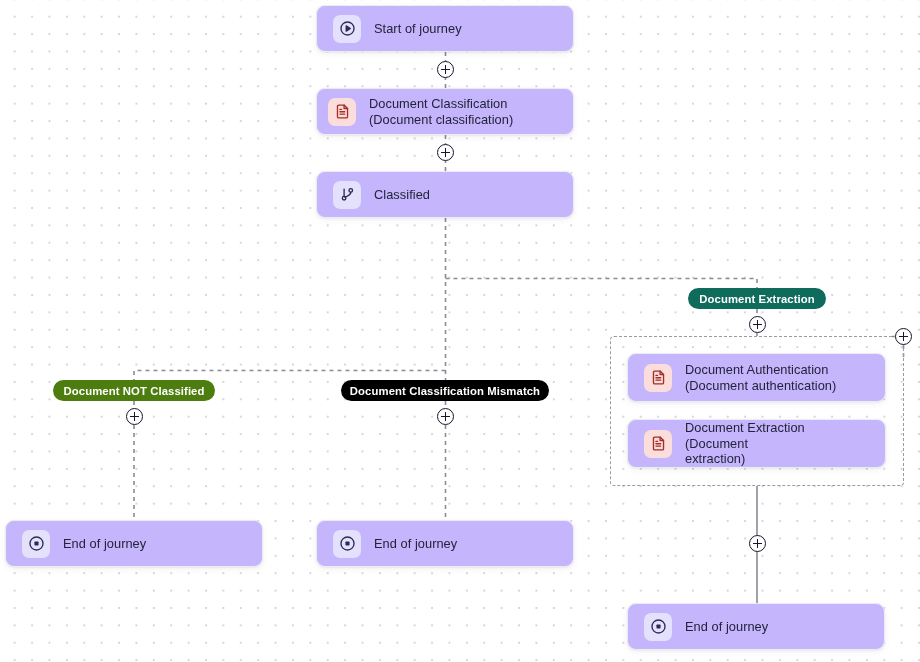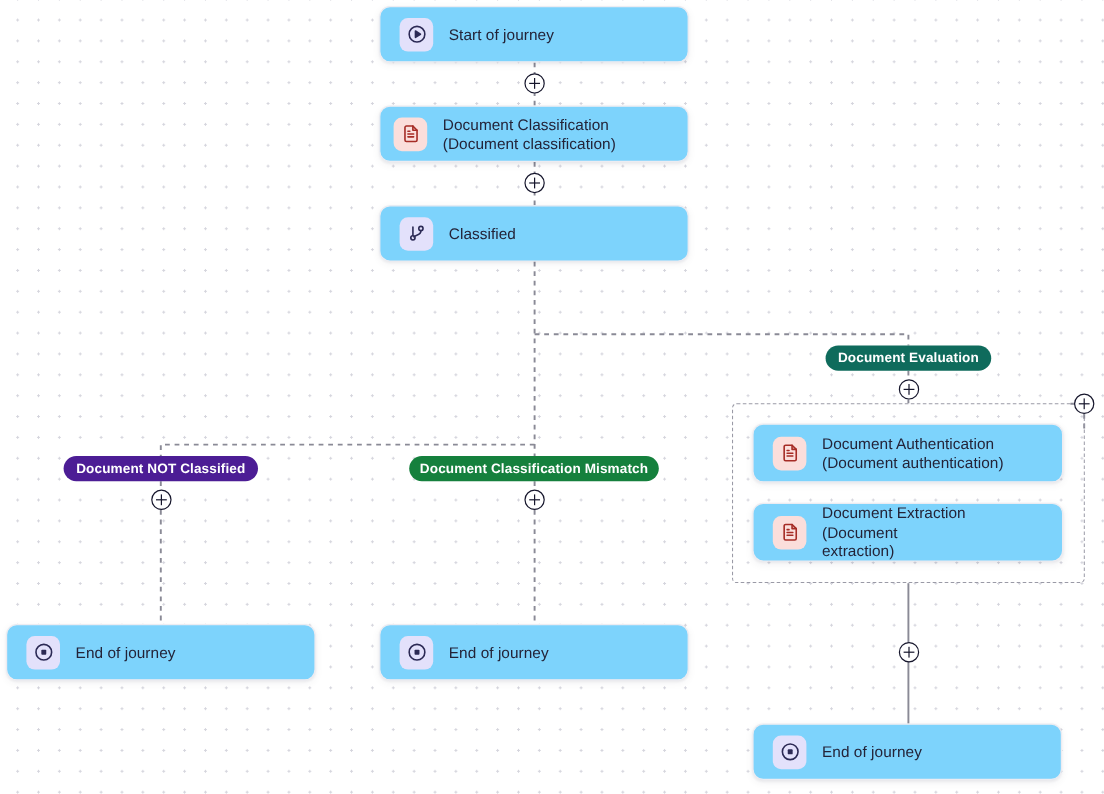--- a/index.html
+++ b/index.html
@@ -41,7 +41,7 @@
     display: flex;
     align-items: center;
     gap: 13px;
-    background: #7dd3fc;
+    background: #c4b5fd;
     border: 1px solid #ececf2;
     border-radius: 9px;
     box-shadow: 0 1px 2px rgba(22, 22, 48, 0.05),

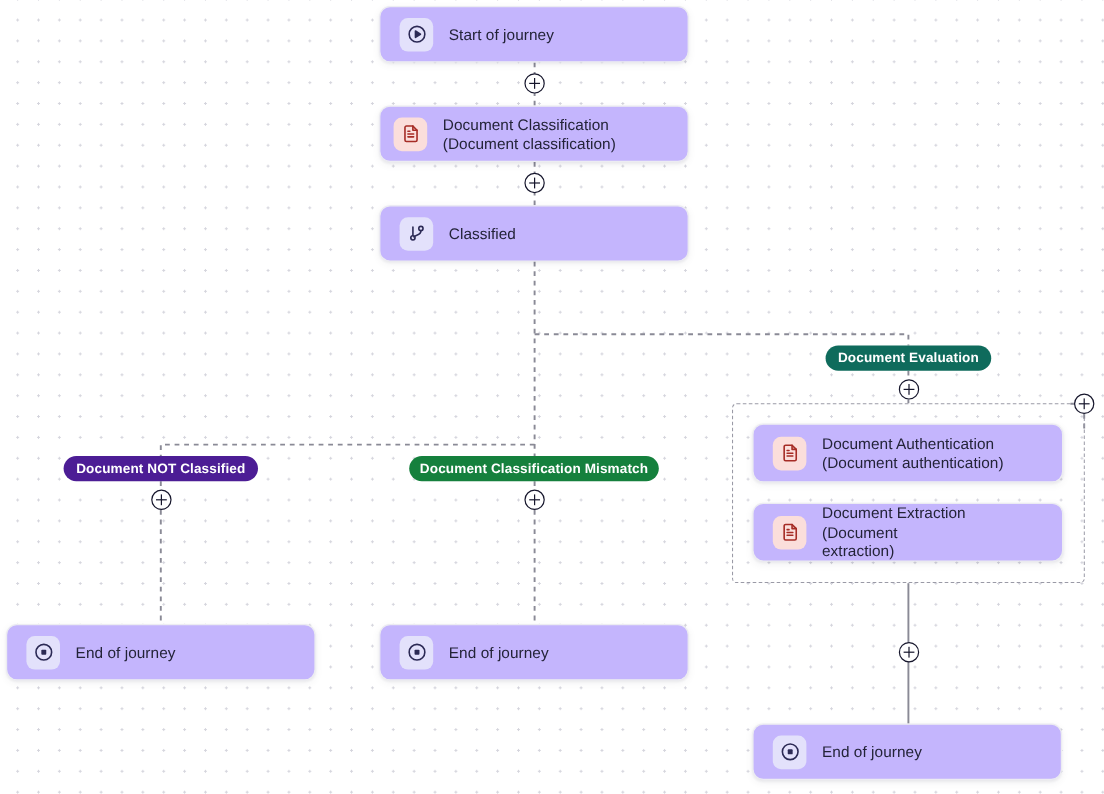--- a/index.html
+++ b/index.html
@@ -246,7 +246,7 @@
     </div>
 
   <div id="pill-layer">
-      <div class="pill" style="left: 688px; top: 288px; width: 138px; background: rgb(15, 107, 92);">Document Evaluation</div>
+      <div class="pill" style="left: 688px; top: 288px; width: 138px; background: rgb(15, 107, 92);">Document Extraction</div>
       <div class="pill" style="left: 53px; top: 380px; width: 162px; background: #4c1d95;">Document NOT Classified</div>
       <div class="pill" style="left: 341px; top: 380px; width: 208px; background: #15803d;">Document Classification Mismatch</div>
     </div>

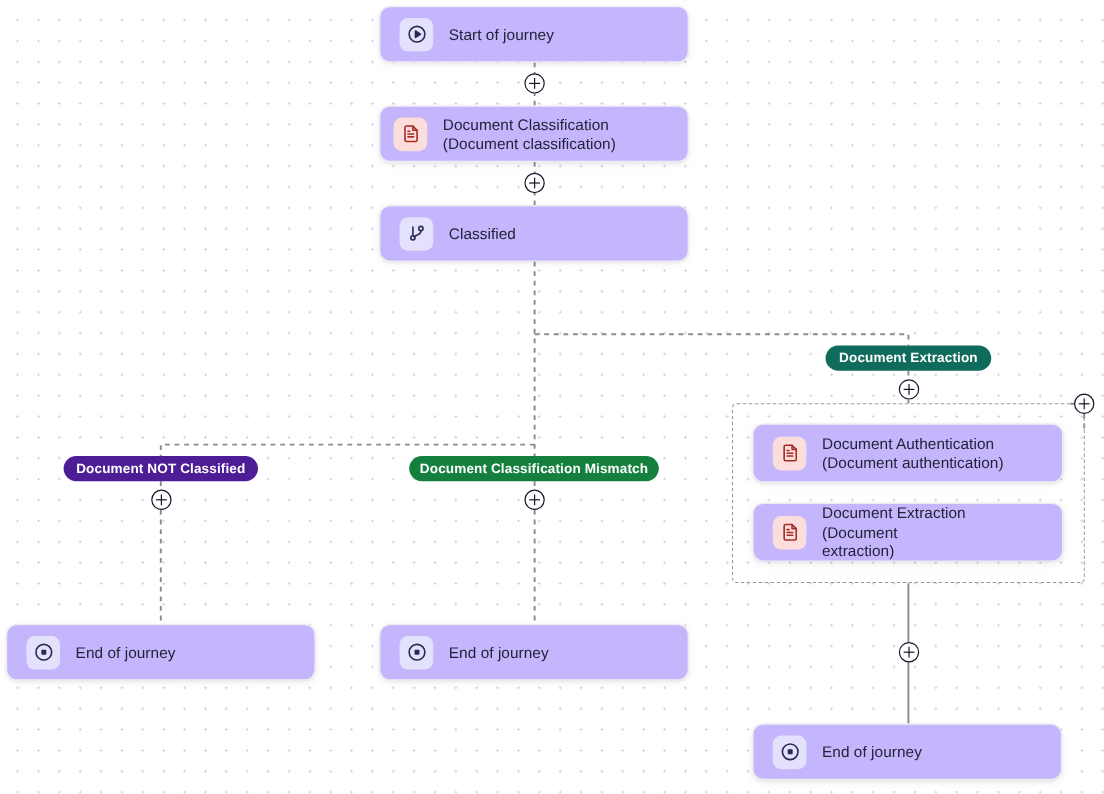--- a/index.html
+++ b/index.html
@@ -247,7 +247,7 @@
 
   <div id="pill-layer">
       <div class="pill" style="left: 688px; top: 288px; width: 138px; background: rgb(15, 107, 92);">Document Extraction</div>
-      <div class="pill" style="left: 53px; top: 380px; width: 162px; background: #4c1d95;">Document NOT Classified</div>
+      <div class="pill" style="left: 53px; top: 380px; width: 162px; background: #4d7c0f;">Document NOT Classified</div>
       <div class="pill" style="left: 341px; top: 380px; width: 208px; background: #15803d;">Document Classification Mismatch</div>
     </div>
 

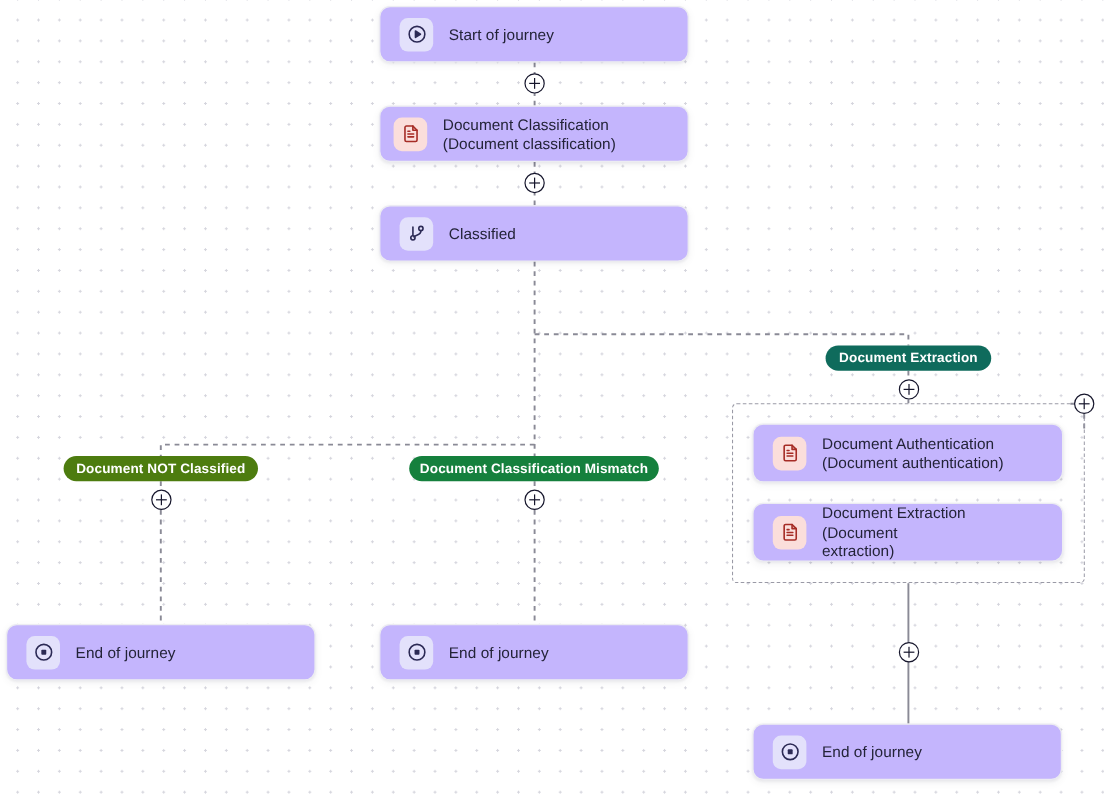--- a/index.html
+++ b/index.html
@@ -248,7 +248,7 @@
   <div id="pill-layer">
       <div class="pill" style="left: 688px; top: 288px; width: 138px; background: rgb(15, 107, 92);">Document Extraction</div>
       <div class="pill" style="left: 53px; top: 380px; width: 162px; background: #4d7c0f;">Document NOT Classified</div>
-      <div class="pill" style="left: 341px; top: 380px; width: 208px; background: #15803d;">Document Classification Mismatch</div>
+      <div class="pill" style="left: 341px; top: 380px; width: 208px; background: #000000;">Document Classification Mismatch</div>
     </div>
 
   <div id="plus-layer">

